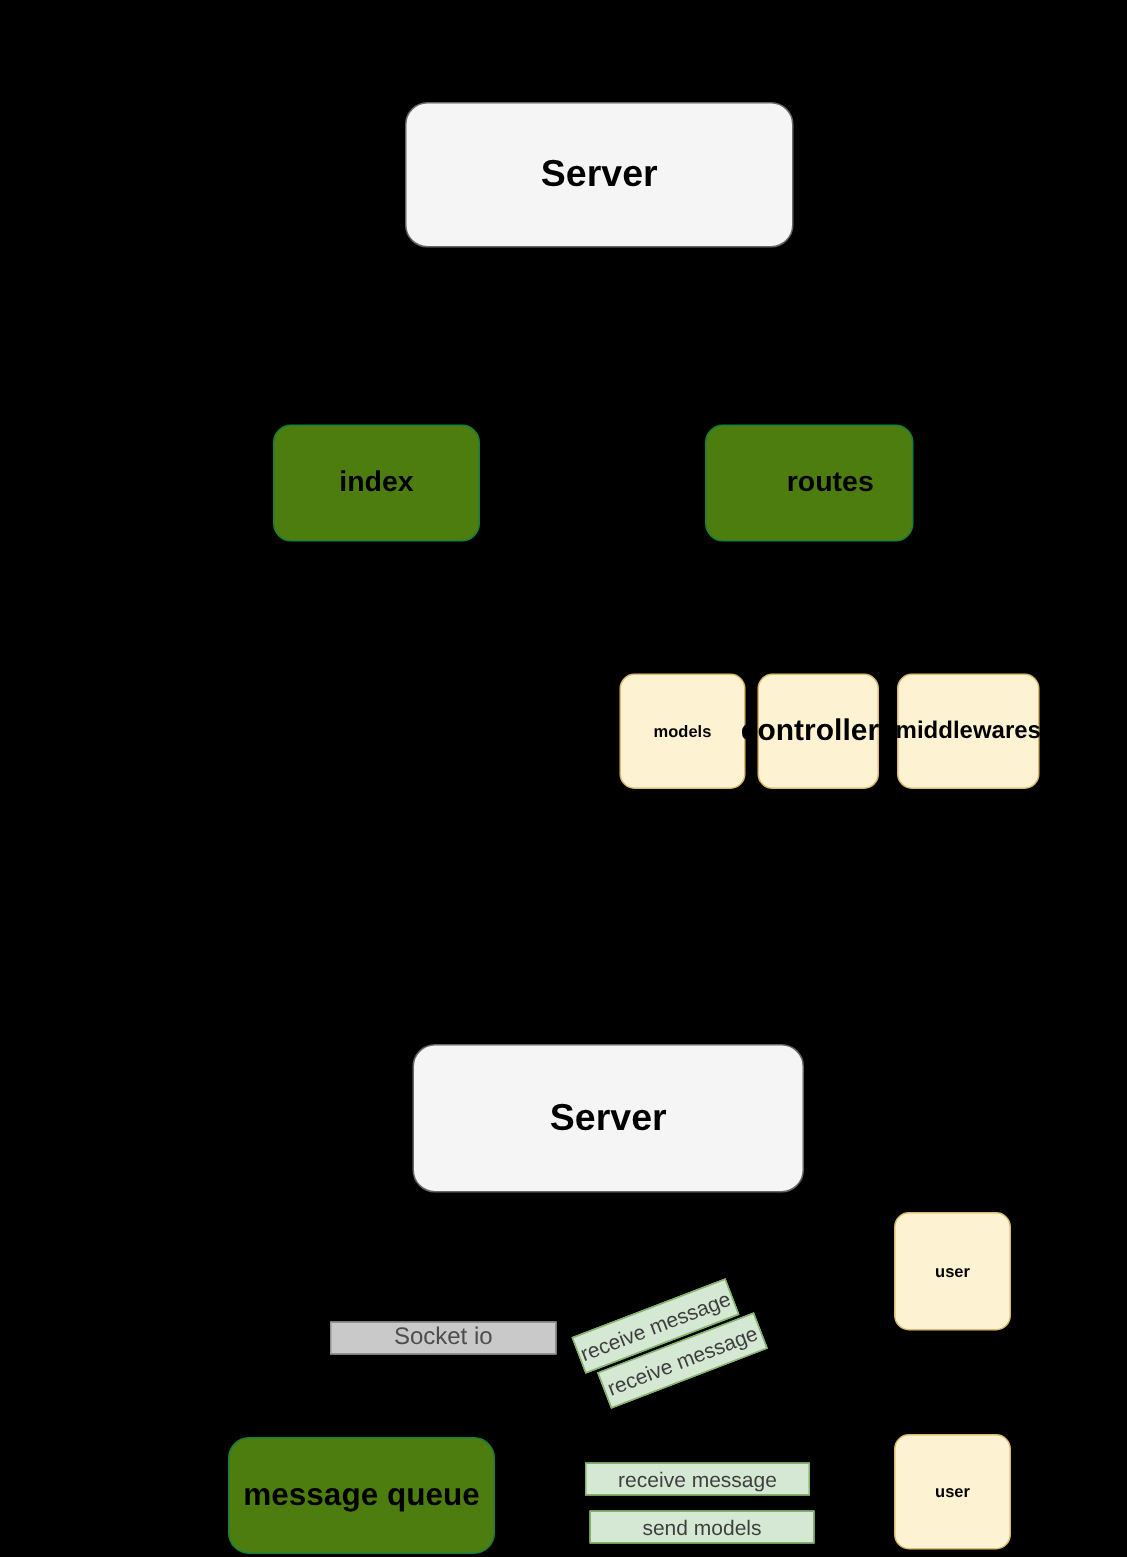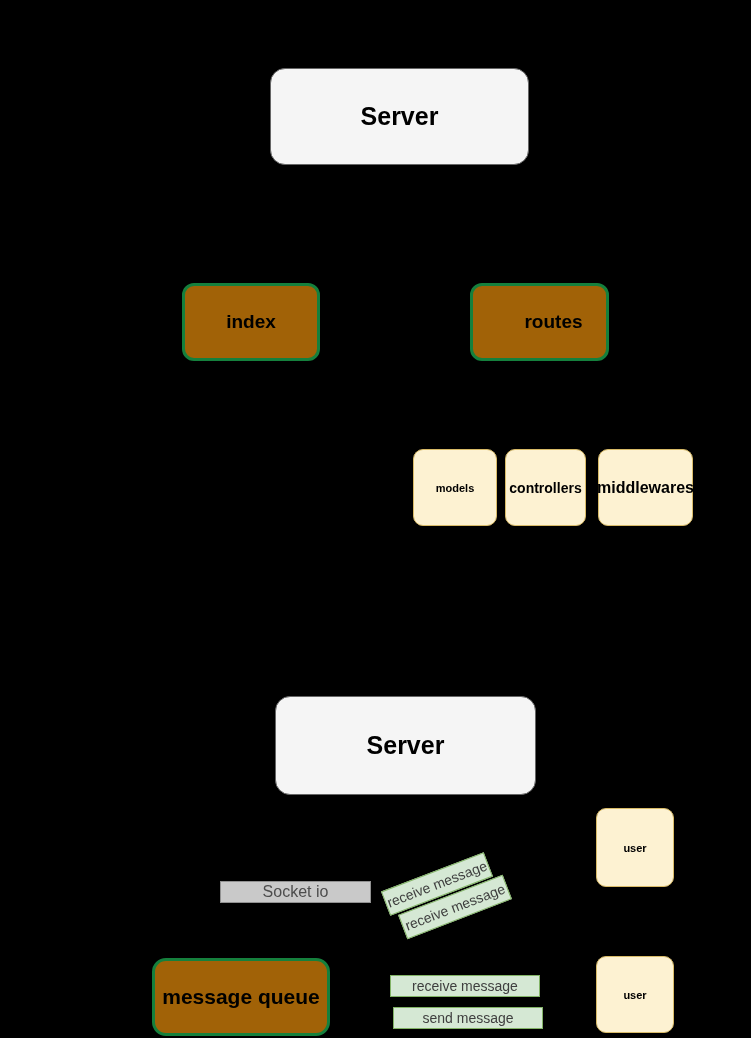--- a/index.html
+++ b/index.html
@@ -33,8 +33,8 @@
     font-size: 25px;
   }
   .green-box {
-    background: #a16207;
-    border: 3px solid #15803d;
+    background: #4d7c0f;
+    border: 1px solid #15803d;
     border-radius: 12px;
     color: #000000;
     font-weight: bold;

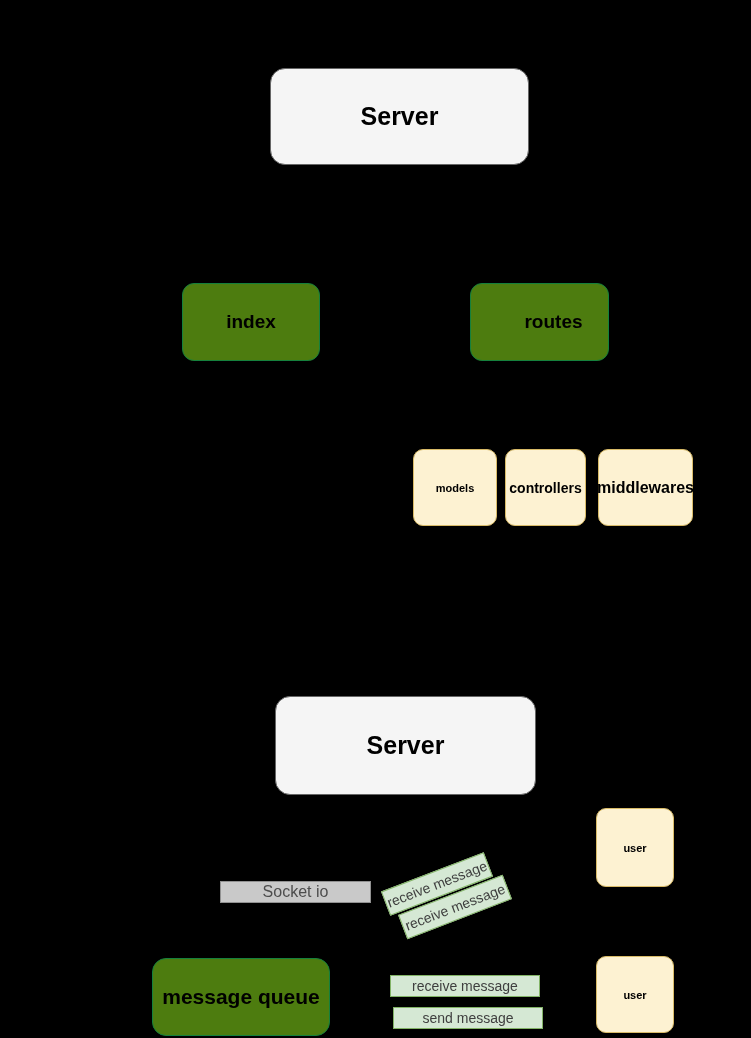--- a/index.html
+++ b/index.html
@@ -68,7 +68,7 @@
   #index        { left: 182px; top: 283px; width: 138px; height: 78px; }
   #routes       { left: 470px; top: 283px; width: 139px; height: 78px; padding-left: 28px; }
   #models       { left: 413px; top: 449px; width: 84px;  height: 77px; }
-  #controllers  { left: 505px; top: 449px; width: 81px;  height: 77px; font-size: 14px; }
+  #controllers  { left: 505px; top: 449px; width: 81px;  height: 77px; font-size: 20px; }
   #middlewares  { left: 598px; top: 449px; width: 95px; height: 77px; font-size: 16px; }
   #server2      { left: 275px; top: 696px; width: 261px; height: 99px; }
   #user-top     { left: 596px; top: 808px; width: 78px;  height: 79px; }

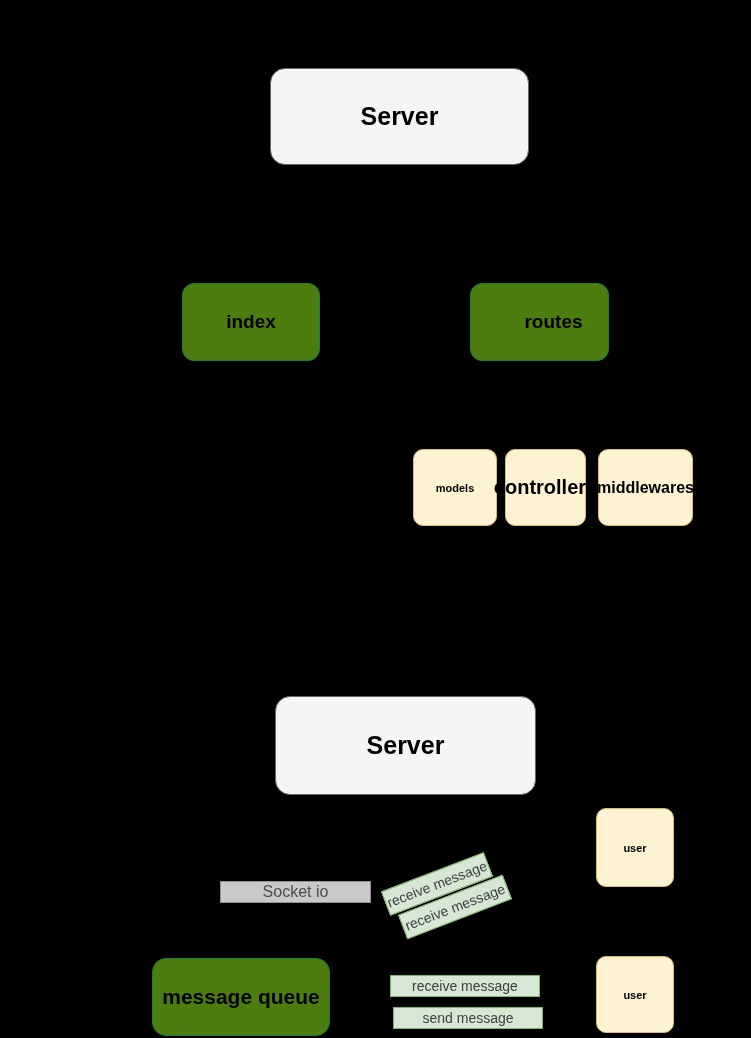--- a/index.html
+++ b/index.html
@@ -111,7 +111,7 @@
 
   <div class="node msg-label" id="recv-label">receive message</div>
 
-  <div class="node msg-label" id="send-label">send message</div>
+  <div class="node msg-label" id="send-label">send models</div>
 
   <div class="node cream-box" id="user-bottom">user</div>
 

